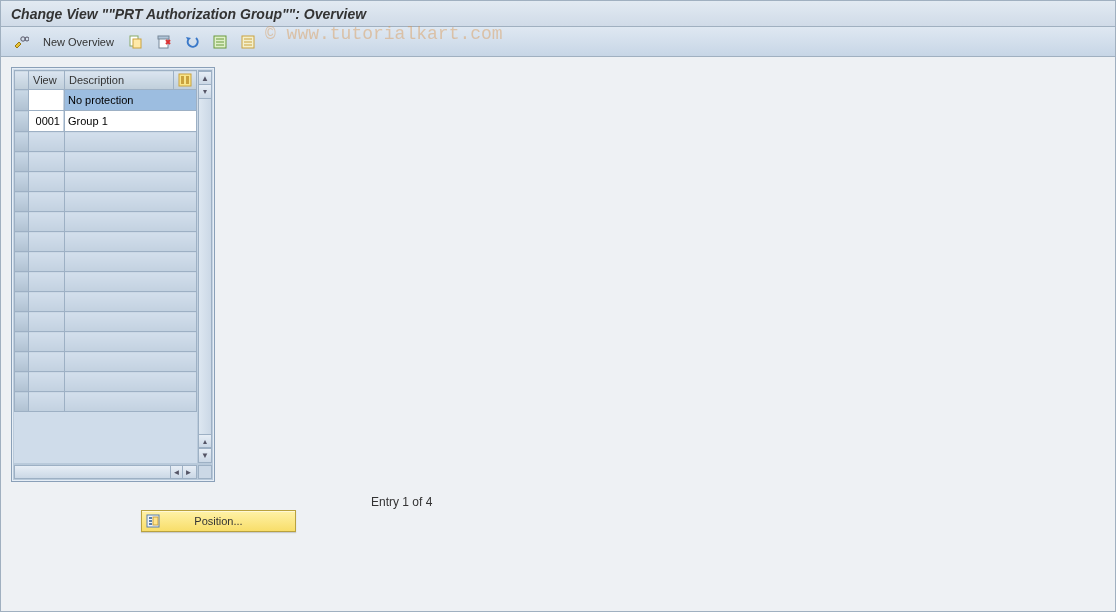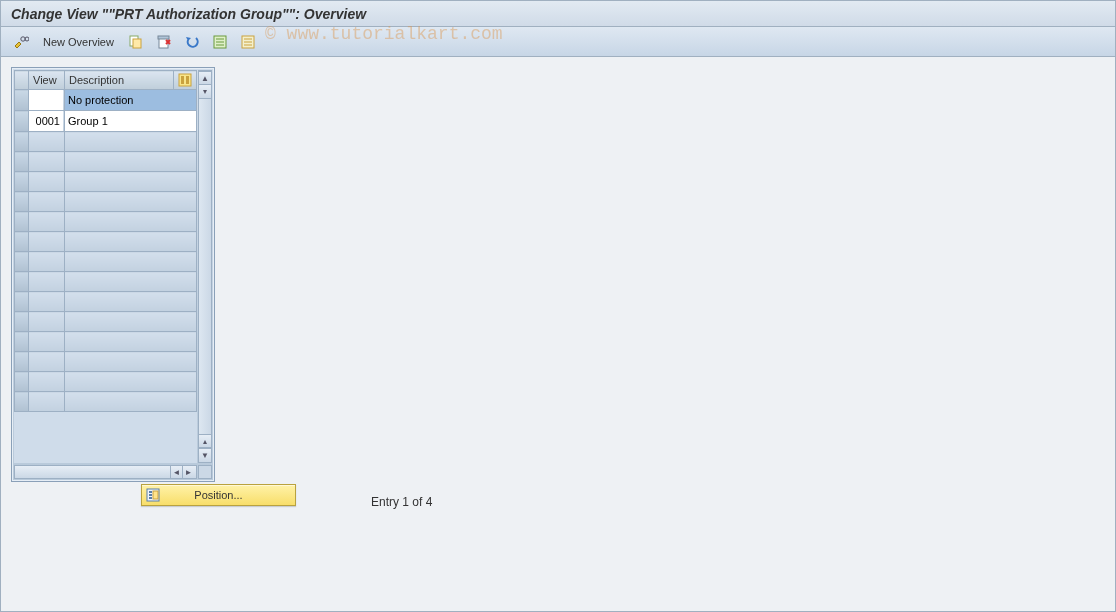--- a/index.html
+++ b/index.html
@@ -161,7 +161,7 @@
     }
     .position-btn {
       position:absolute;
-      left: 140px; top: 427px;
+      left: 140px; top: 453px;
       width: 155px; height:22px;
       background: linear-gradient(#fff2a8,#f8de6a);
       border:1px solid #b9a23e;

